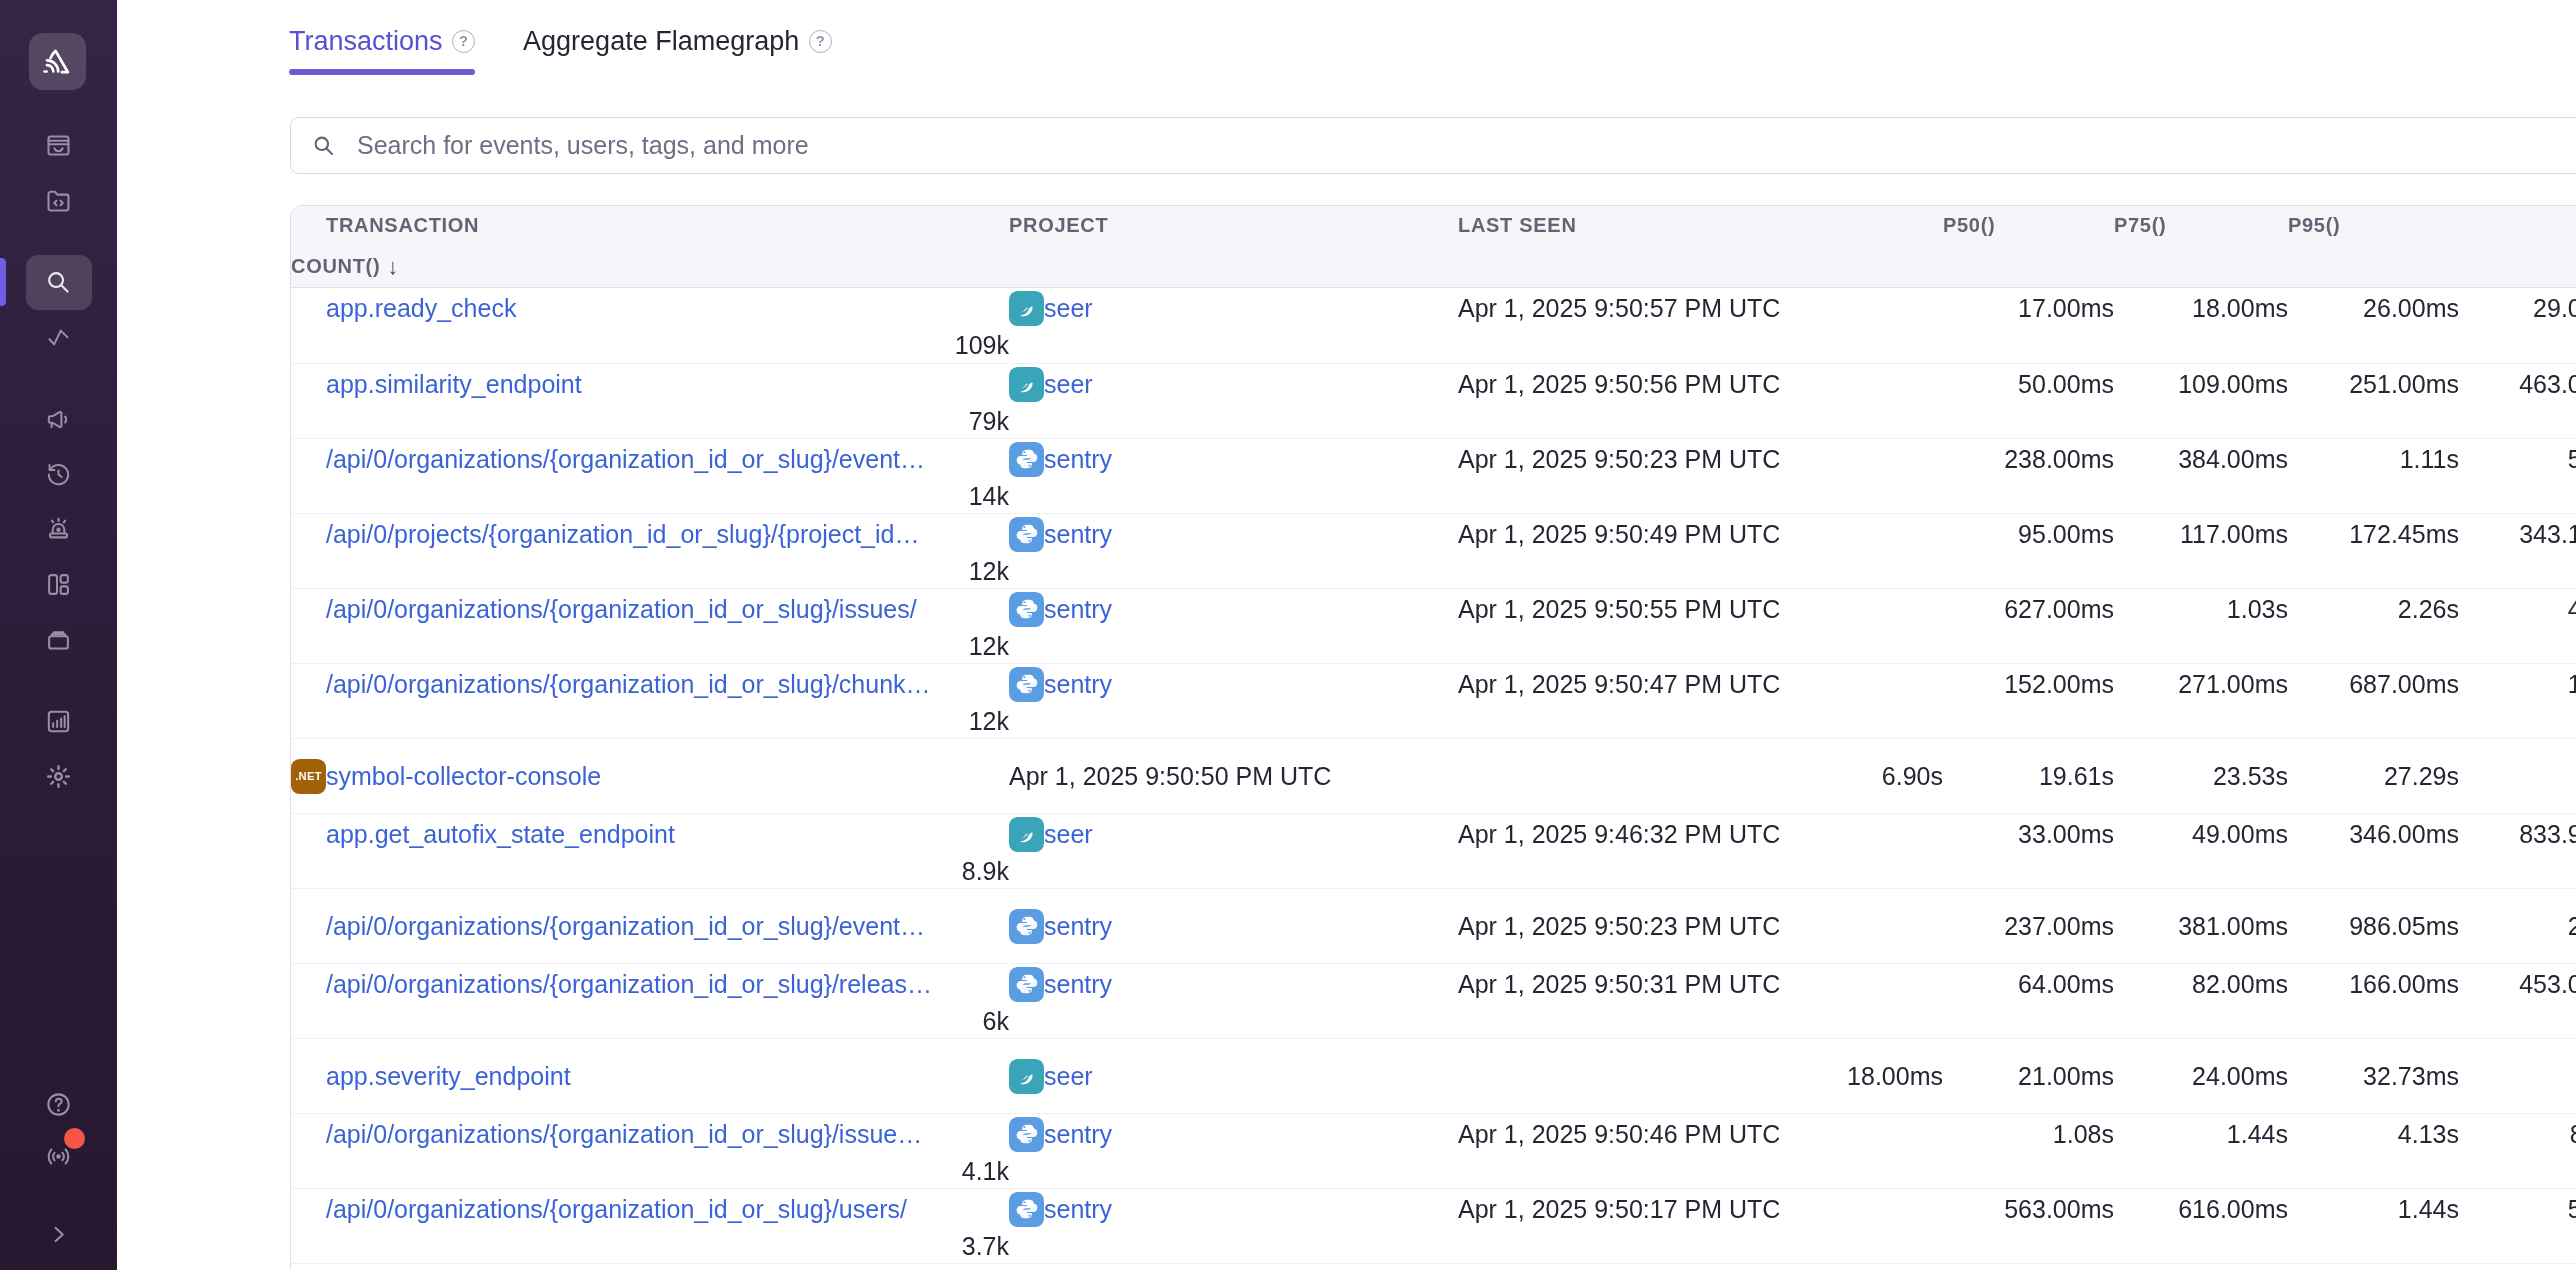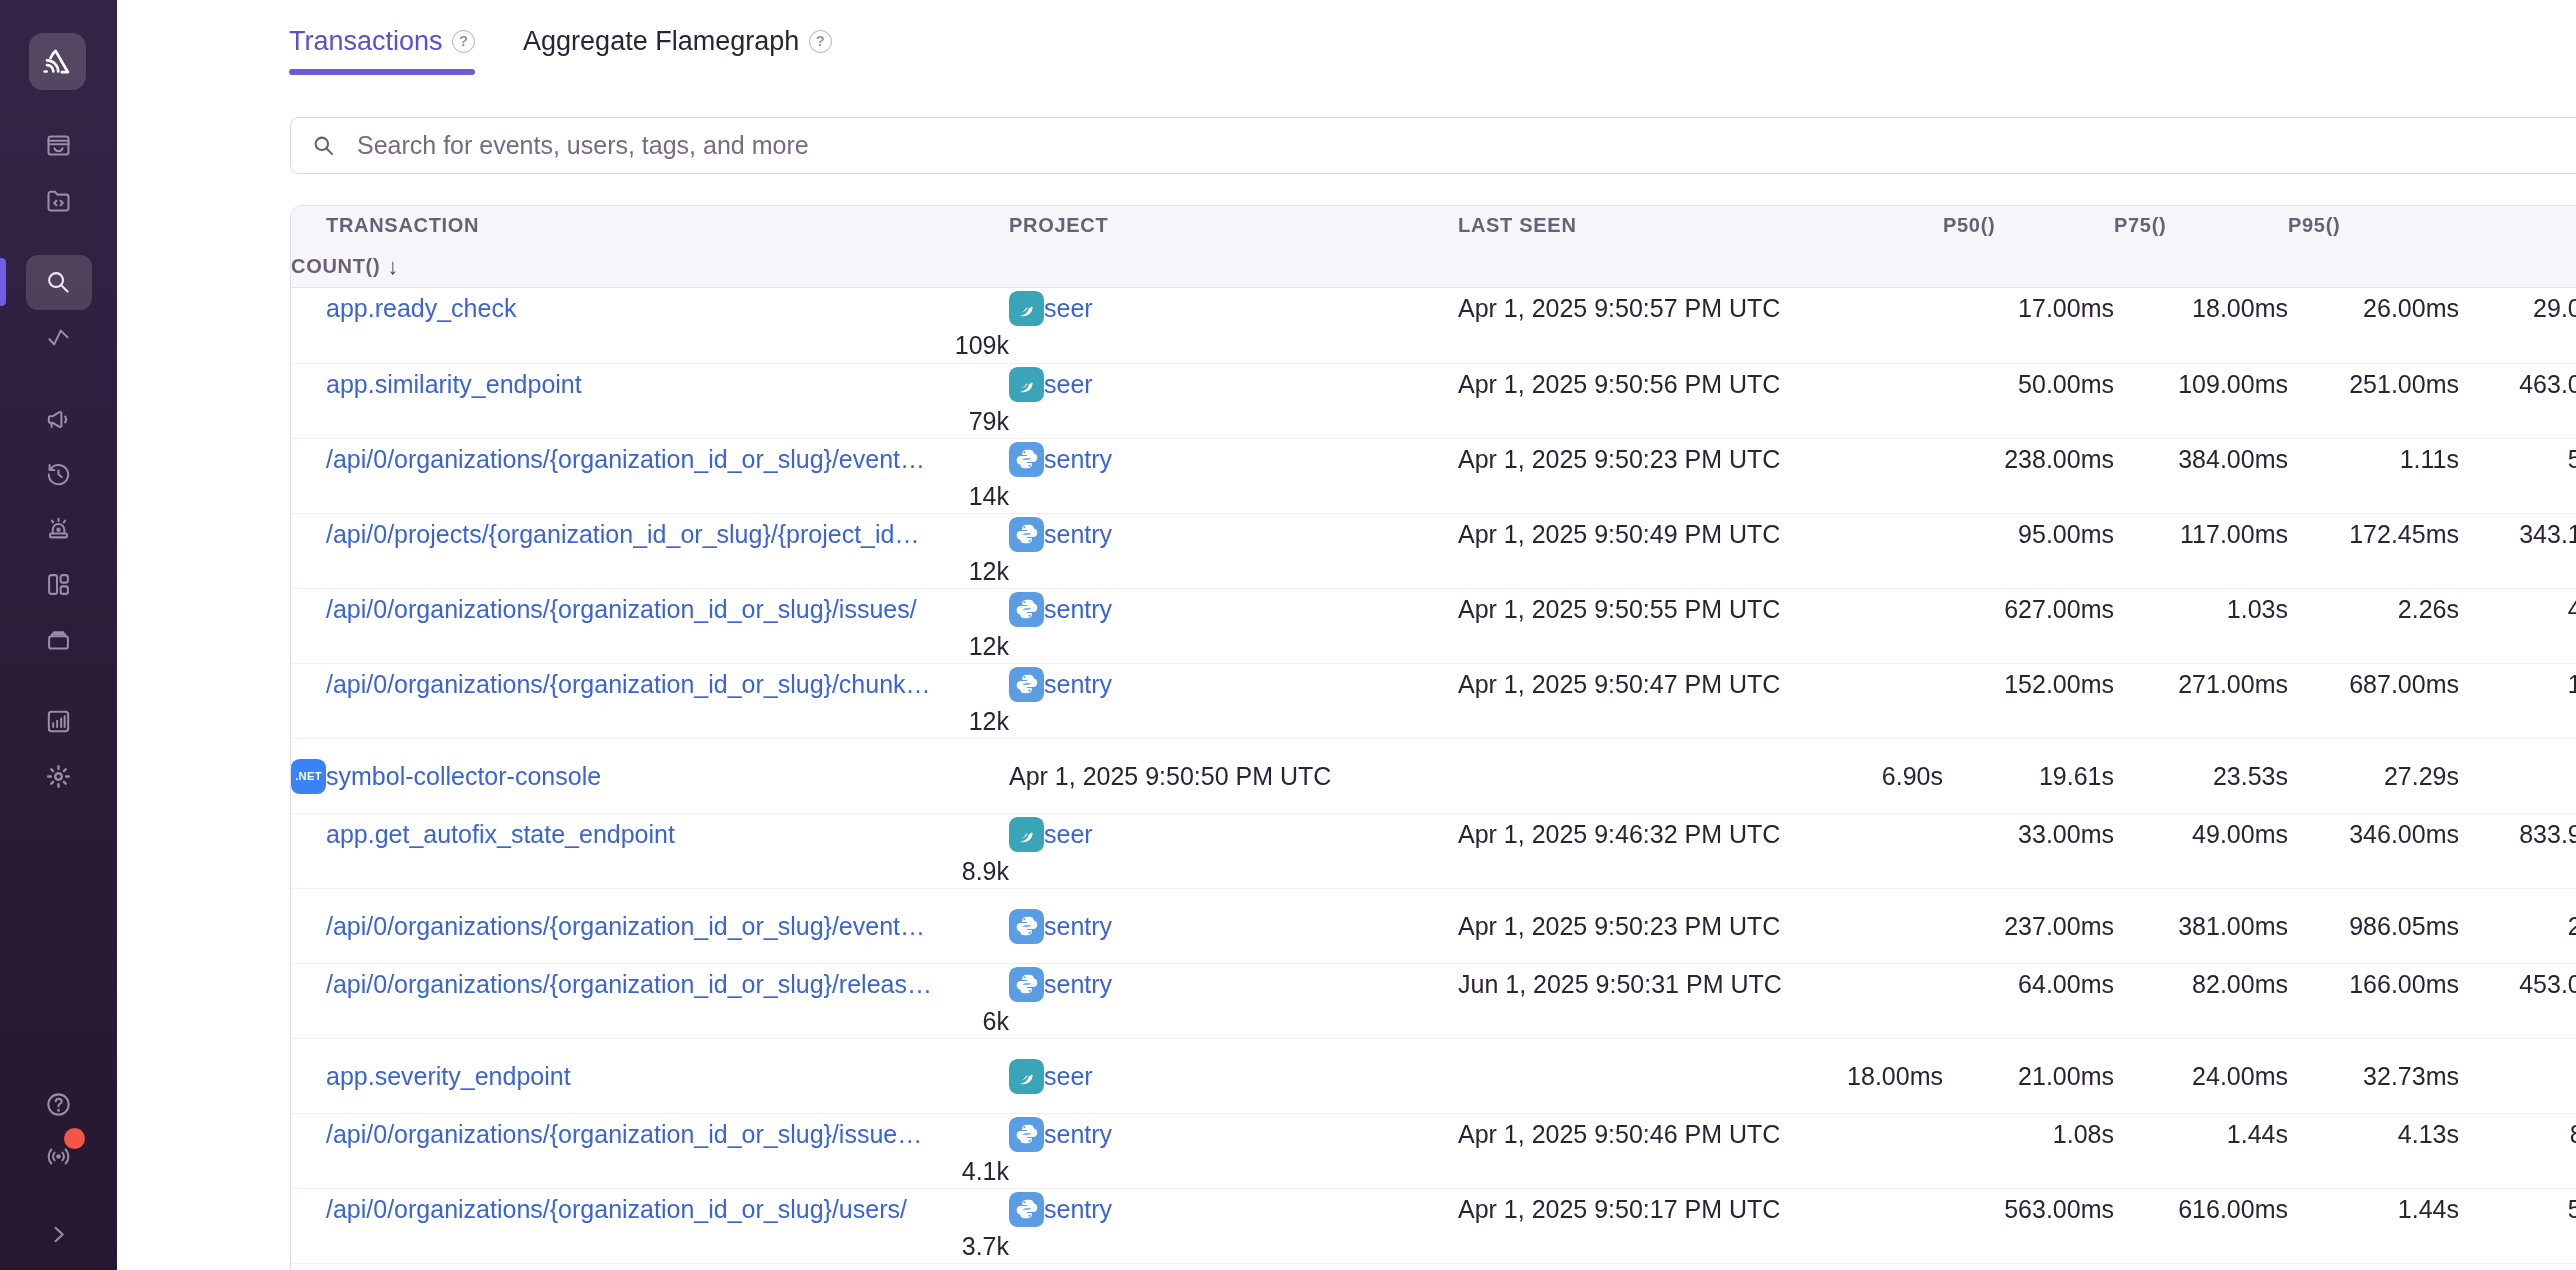--- a/index.html
+++ b/index.html
@@ -74,7 +74,7 @@
   .ptile svg { width:26px; height:26px; }
   .ptile.seer { background:#3aa5b8; }
   .ptile.python { background:#5b9de2; }
-  .ptile.dotnet { background:#3b82f6; color:#fff; font-size:11.2px; font-weight:bold;
+  .ptile.dotnet { background:#a16207; color:#fff; font-size:11.2px; font-weight:bold;
                   letter-spacing:0.3px; }
   .cell-r { text-align:right; white-space:nowrap; }
   .cell-l { white-space:nowrap; }

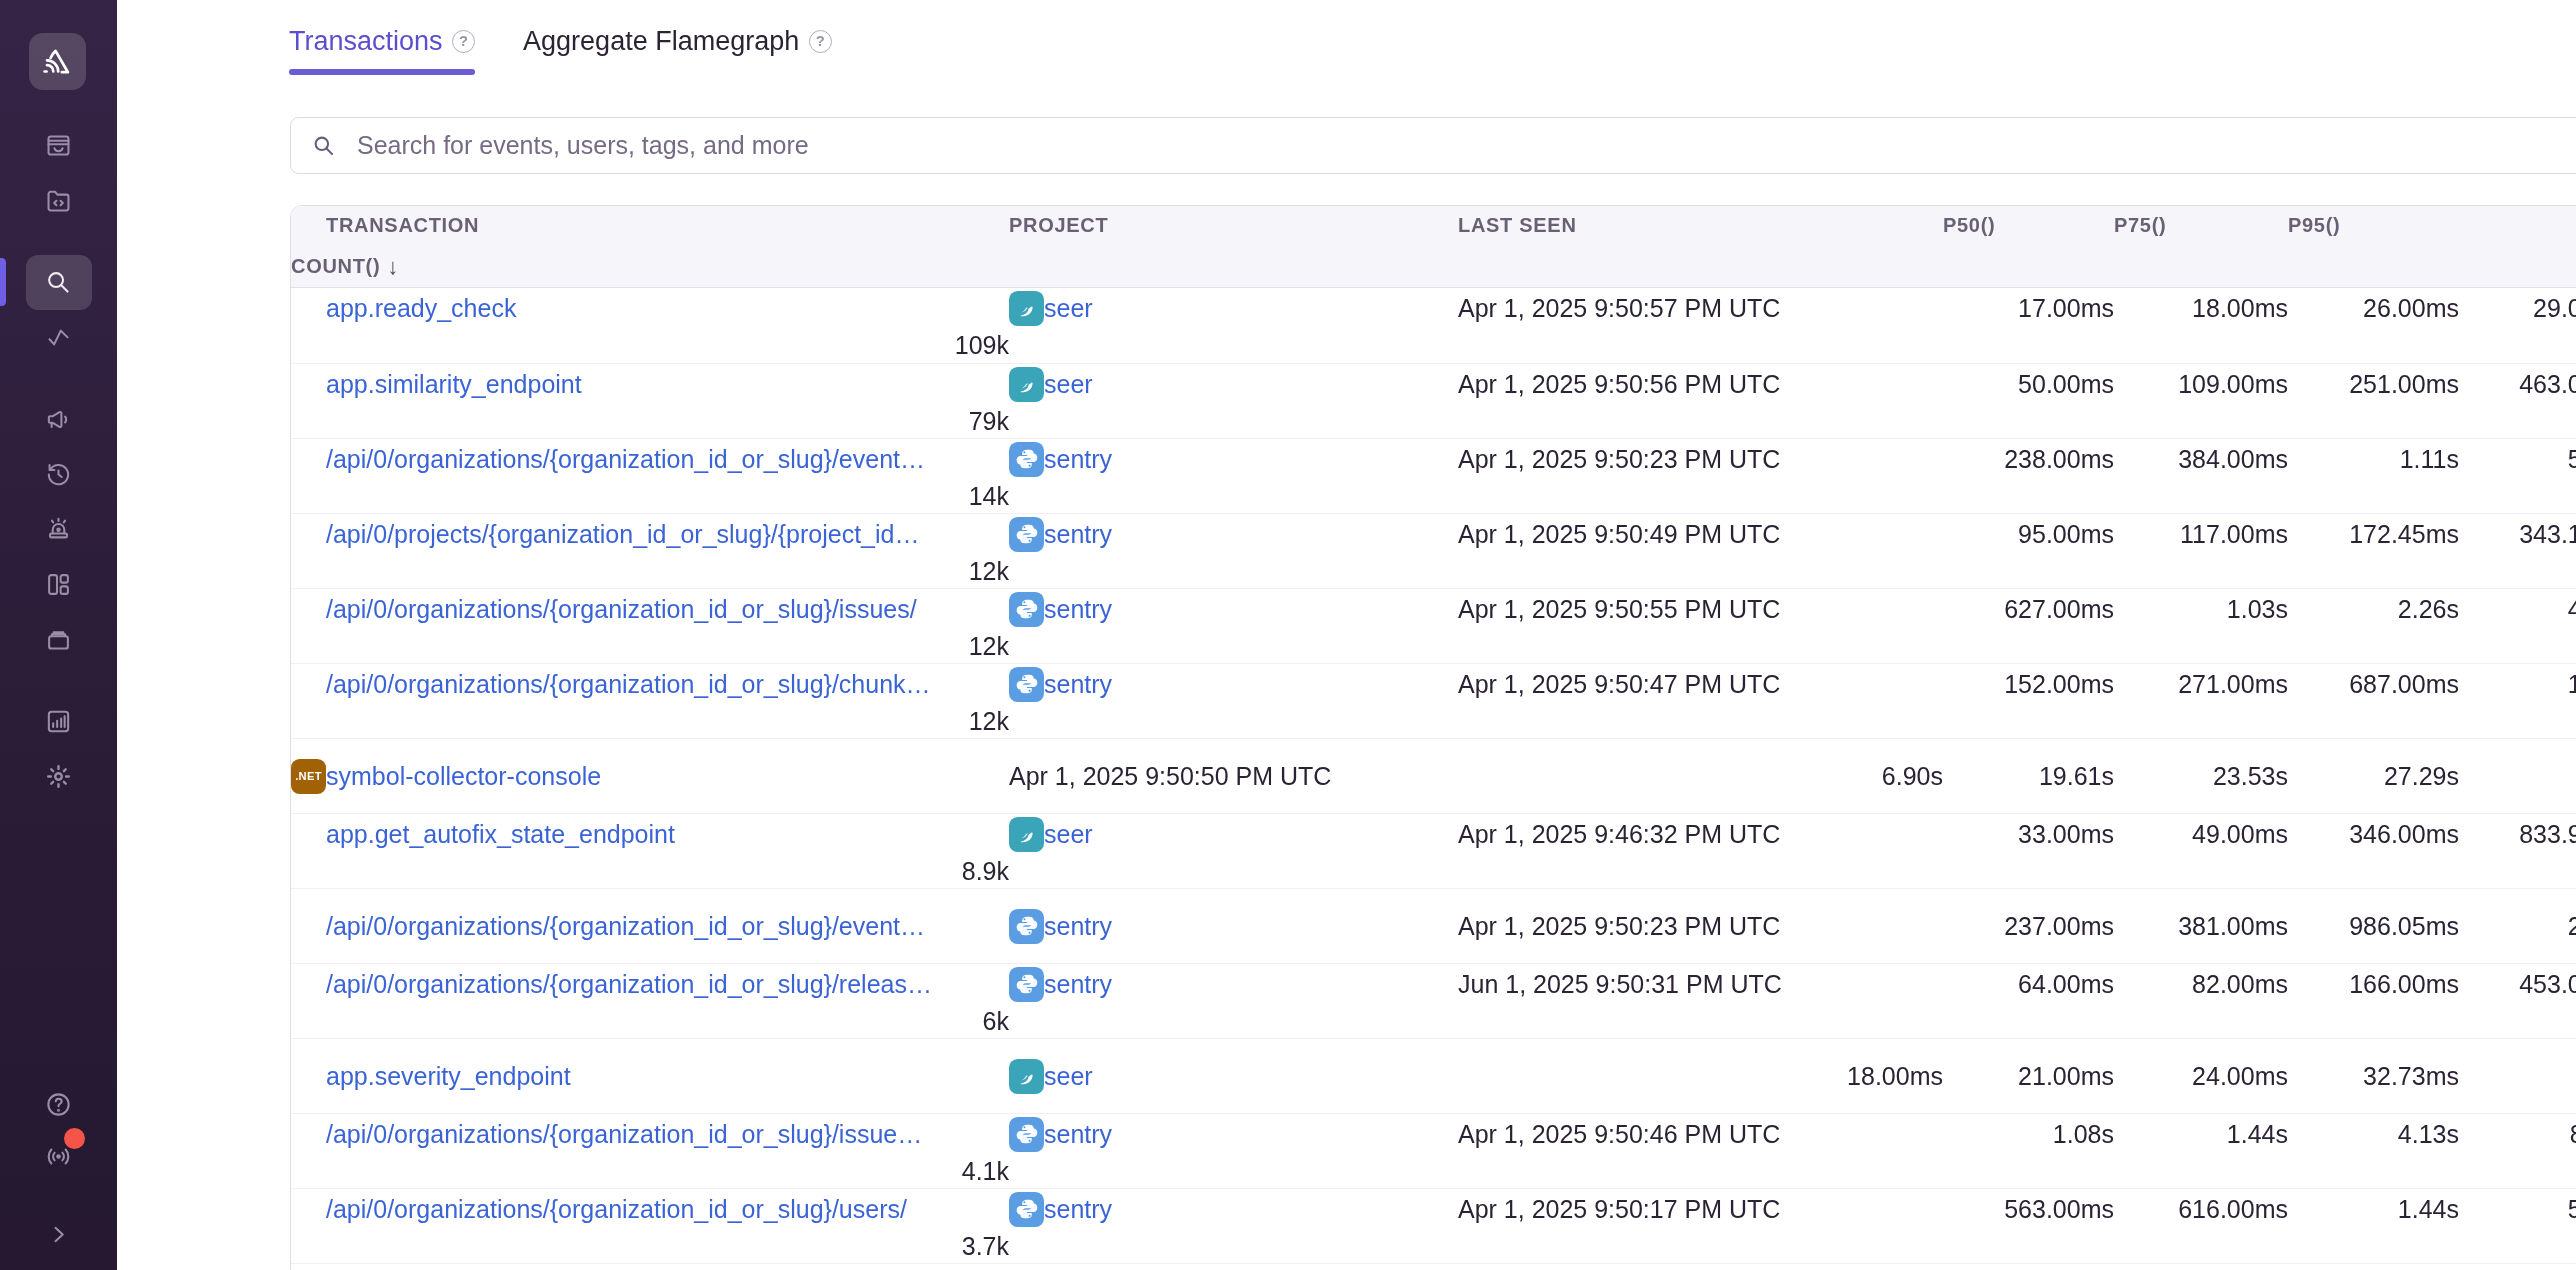--- a/index.html
+++ b/index.html
@@ -431,7 +431,7 @@
             </span>
             <a>sentry</a>
           </div>
-          <div class="cell-l">Jun 1, 2025 9:50:31 PM UTC</div>
+          <div class="cell-l">Apr 1, 2025 9:50:31 PM UTC</div>
           <div class="cell-r">64.00ms</div>
           <div class="cell-r">82.00ms</div>
           <div class="cell-r">166.00ms</div>

